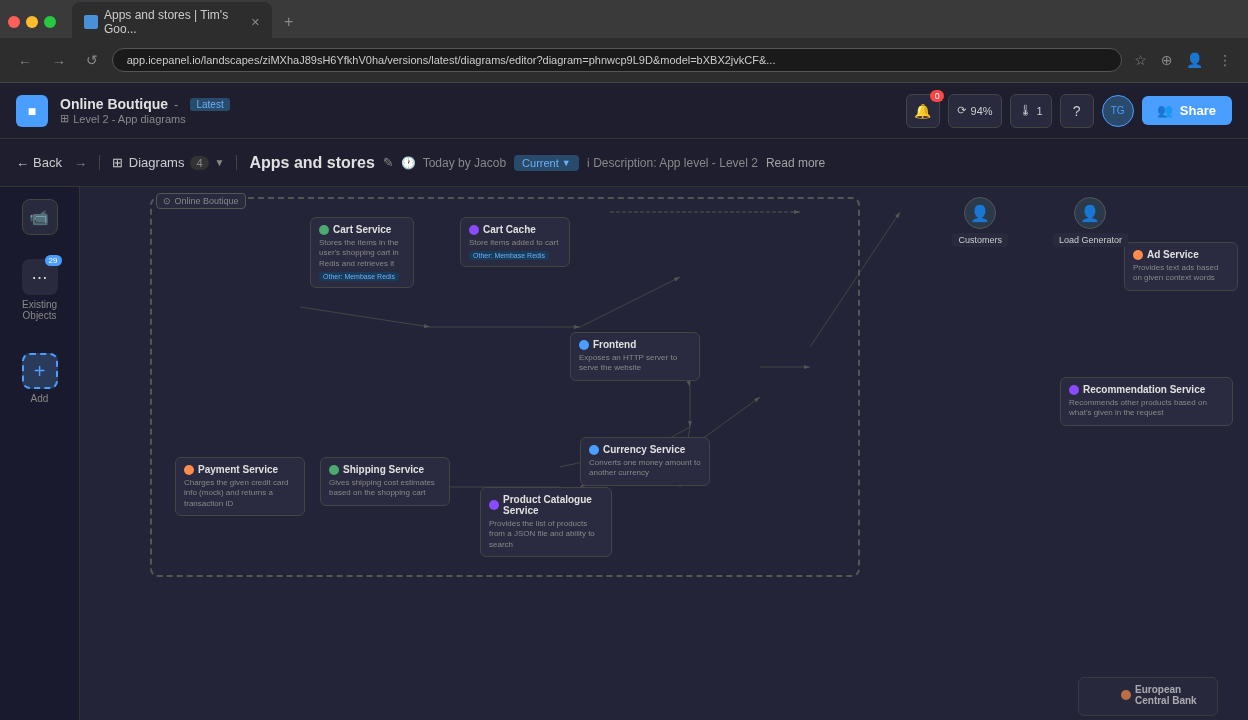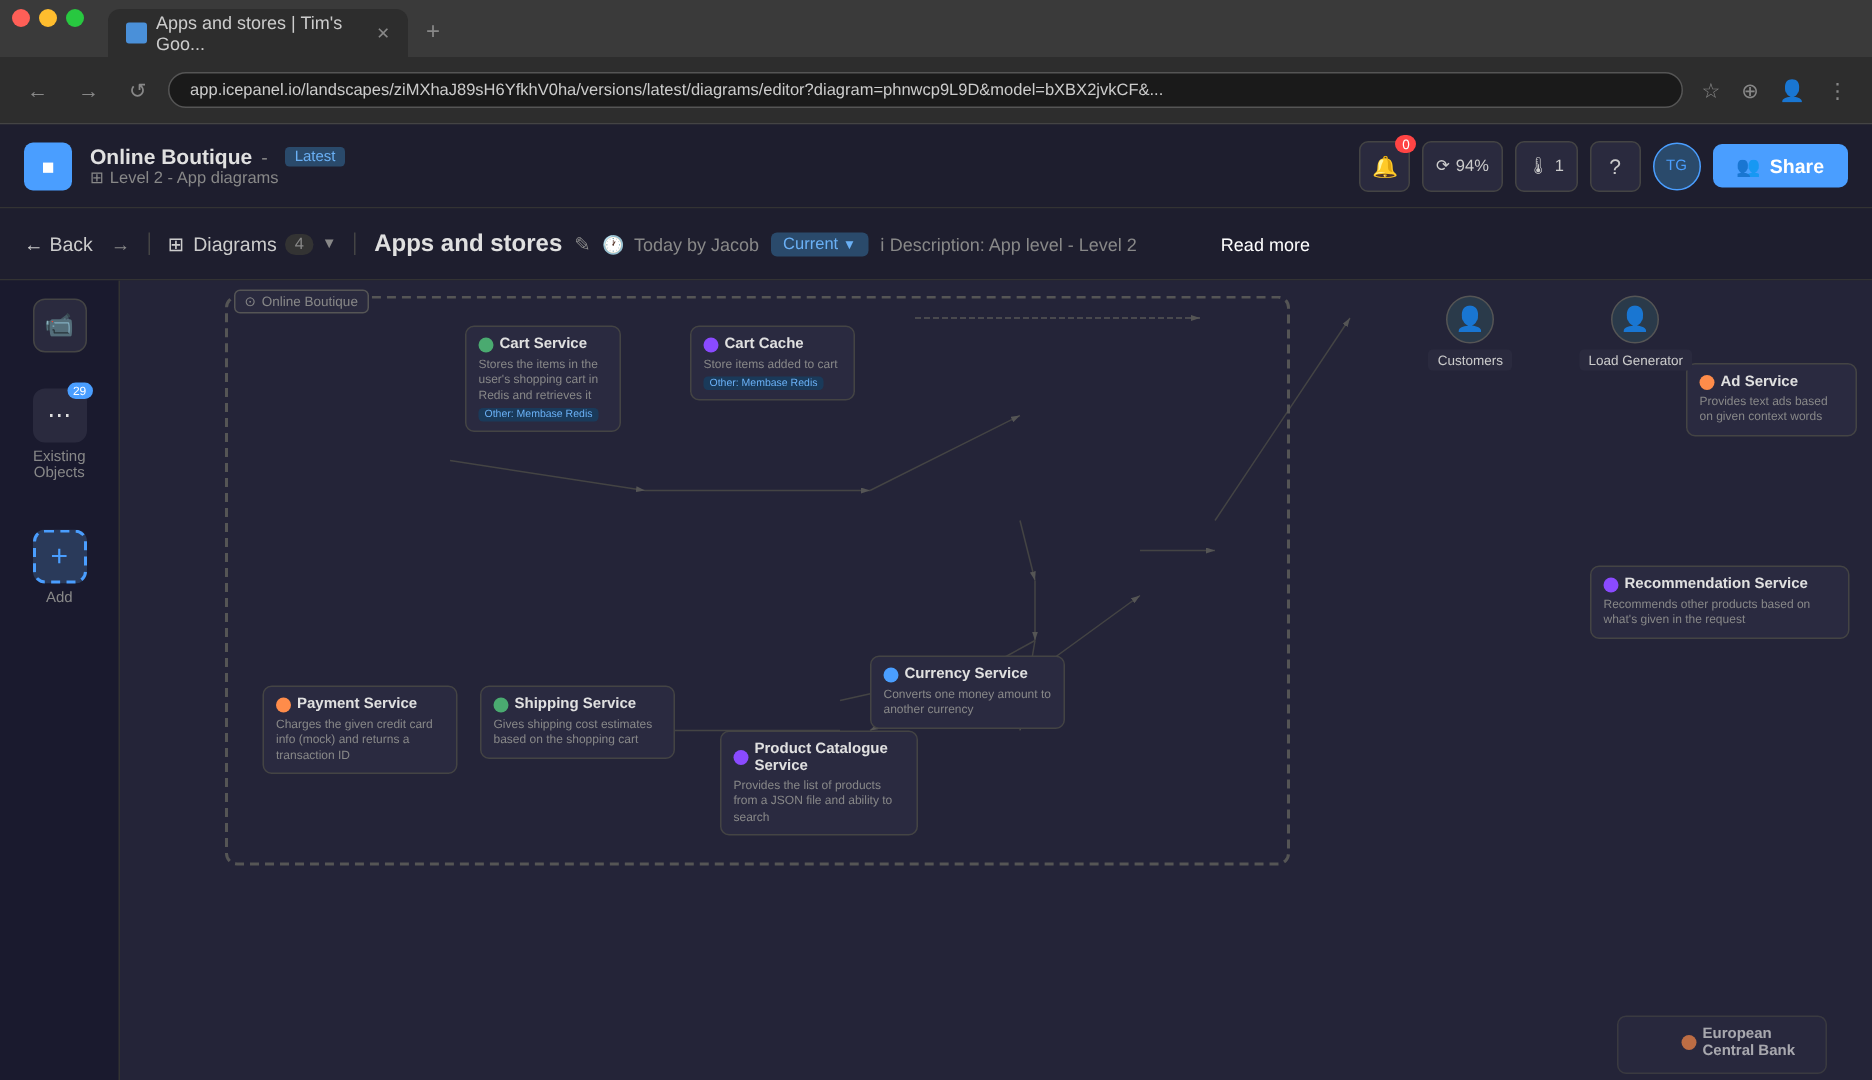--- a/index.html
+++ b/index.html
@@ -7,7 +7,7 @@
 
     
     .browser-chrome { background: #2d2d2d; border-bottom: 1px solid #444; }
-    .tab-bar { display: flex; padding: 6px 8px 0; background: #3a3a3a; gap: 4px; height: 38px; }
+    .tab-bar { display: flex; align-items: center; padding: 6px 8px 0; background: #3a3a3a; gap: 4px; height: 38px; }
     .traffic-lights { display: flex; gap: 6px; margin-right: 12px; }
     .traffic-light { width: 12px; height: 12px; border-radius: 50%; }
     .tl-red { background: #ff5f57; }

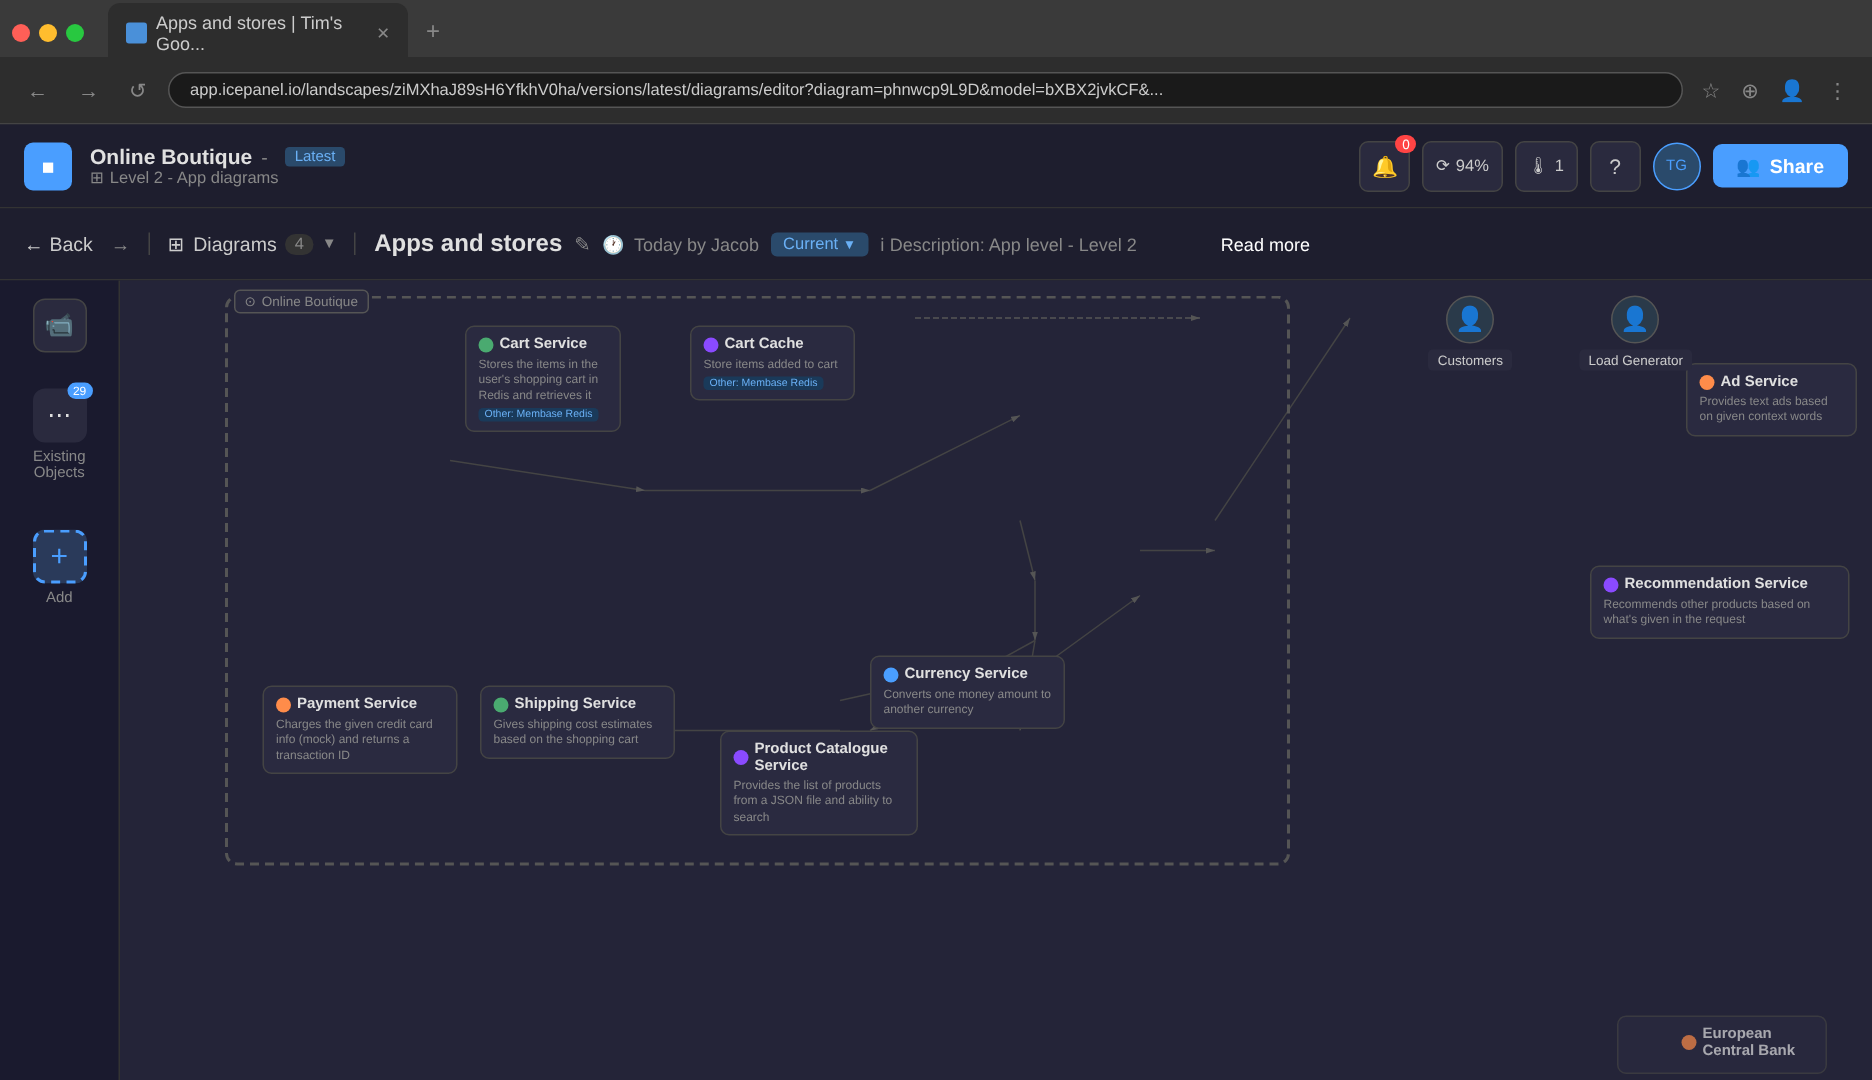--- a/index.html
+++ b/index.html
@@ -48,7 +48,7 @@
     .diagram-meta { display: flex; align-items: center; gap: 6px; font-size: 12px; color: #888; }
     .current-badge { background: #2a4a6b; color: #6ab0f5; border-radius: 4px; padding: 2px 8px; font-size: 11px; cursor: pointer; display: flex; align-items: center; gap: 3px; }
     .desc-text { font-size: 12px; color: #888; }
-    .read-more { color: #ffffff; cursor: pointer; font-size: 12px; margin-left: 48px; }
+    .read-more { color: #a3a3a3; cursor: pointer; font-size: 12px; }
 
     
     .main-layout { display: flex; height: calc(720px - 56px - 48px - 38px - 44px); }

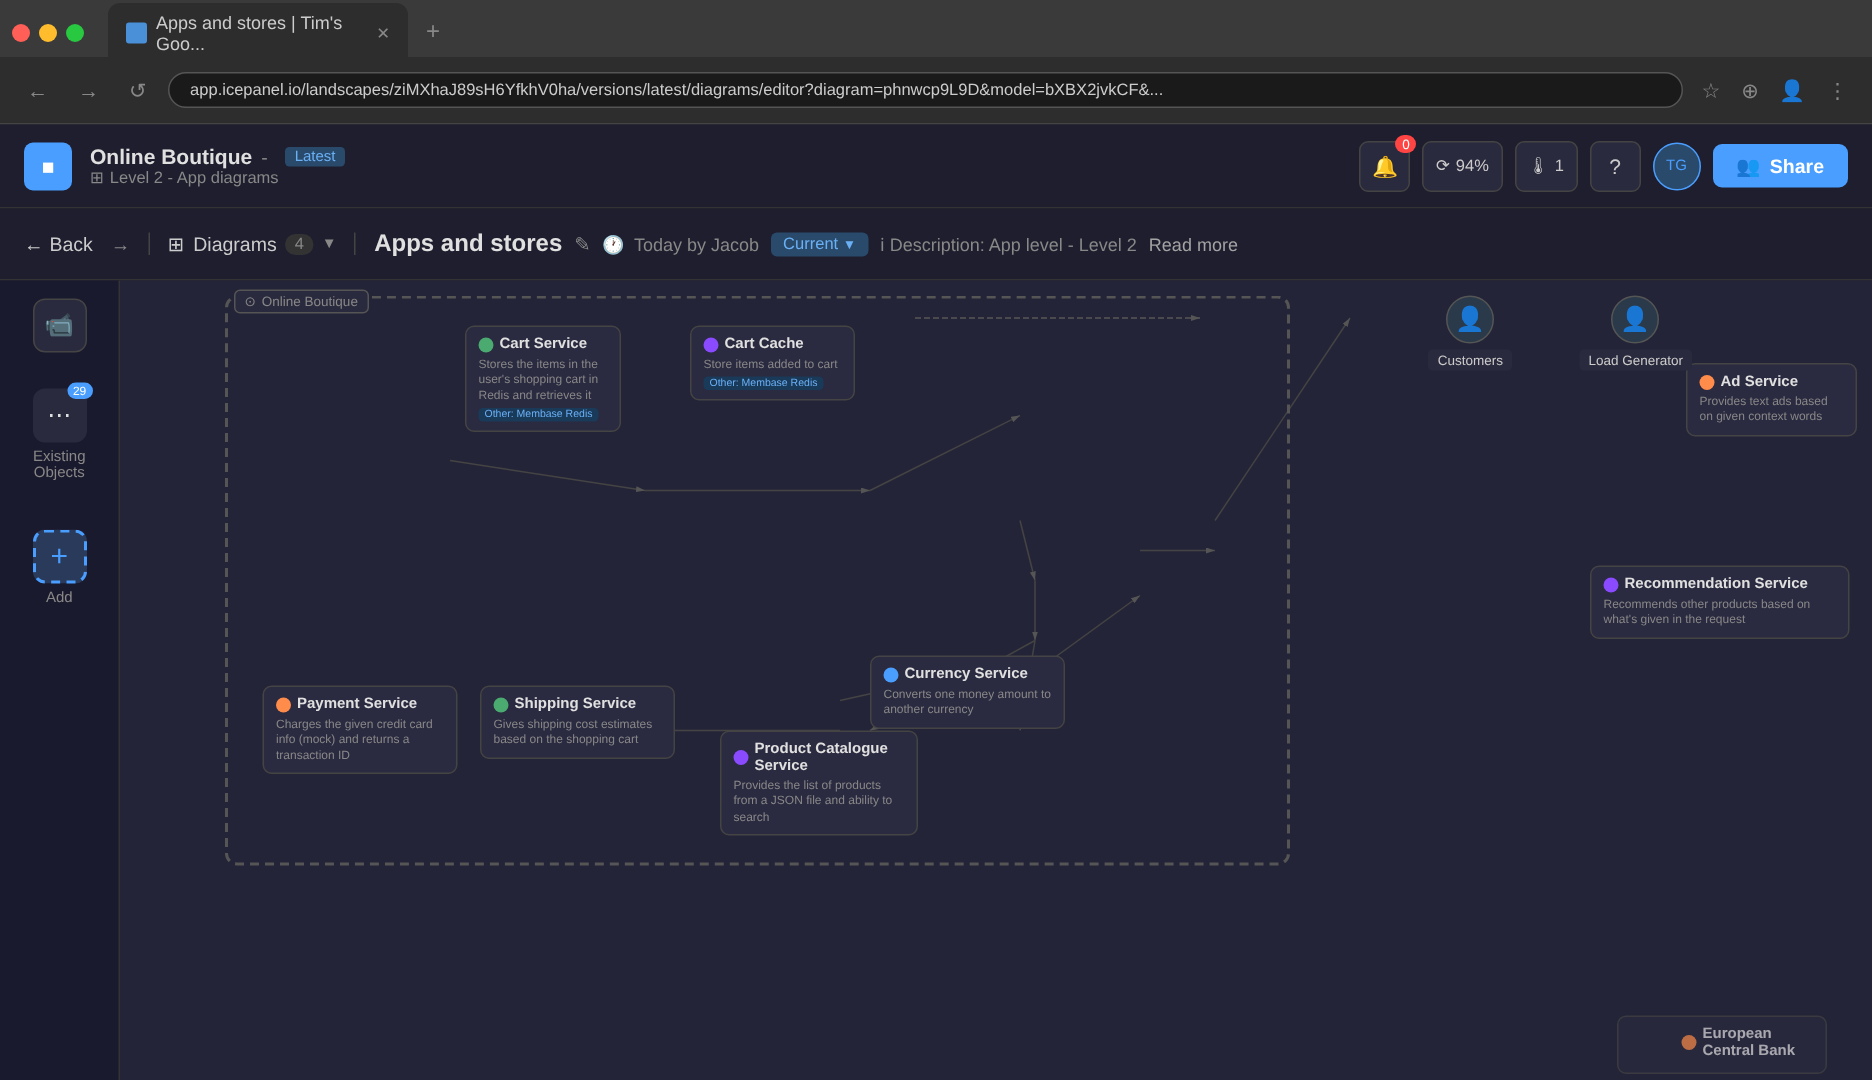--- a/index.html
+++ b/index.html
@@ -278,6 +278,13 @@
       </div>
 
 
+      <div class="node" style="left:490px;top:145px;width:130px;">
+        <div class="node-title">
+          <span class="node-icon"></span>
+          <span>Frontend</span>
+        </div>
+        <div class="node-desc">Exposes an HTTP server to serve the website</div>
+      </div>
 
       <div class="node" style="left:95px;top:270px;width:130px;">
         <div class="node-title">

